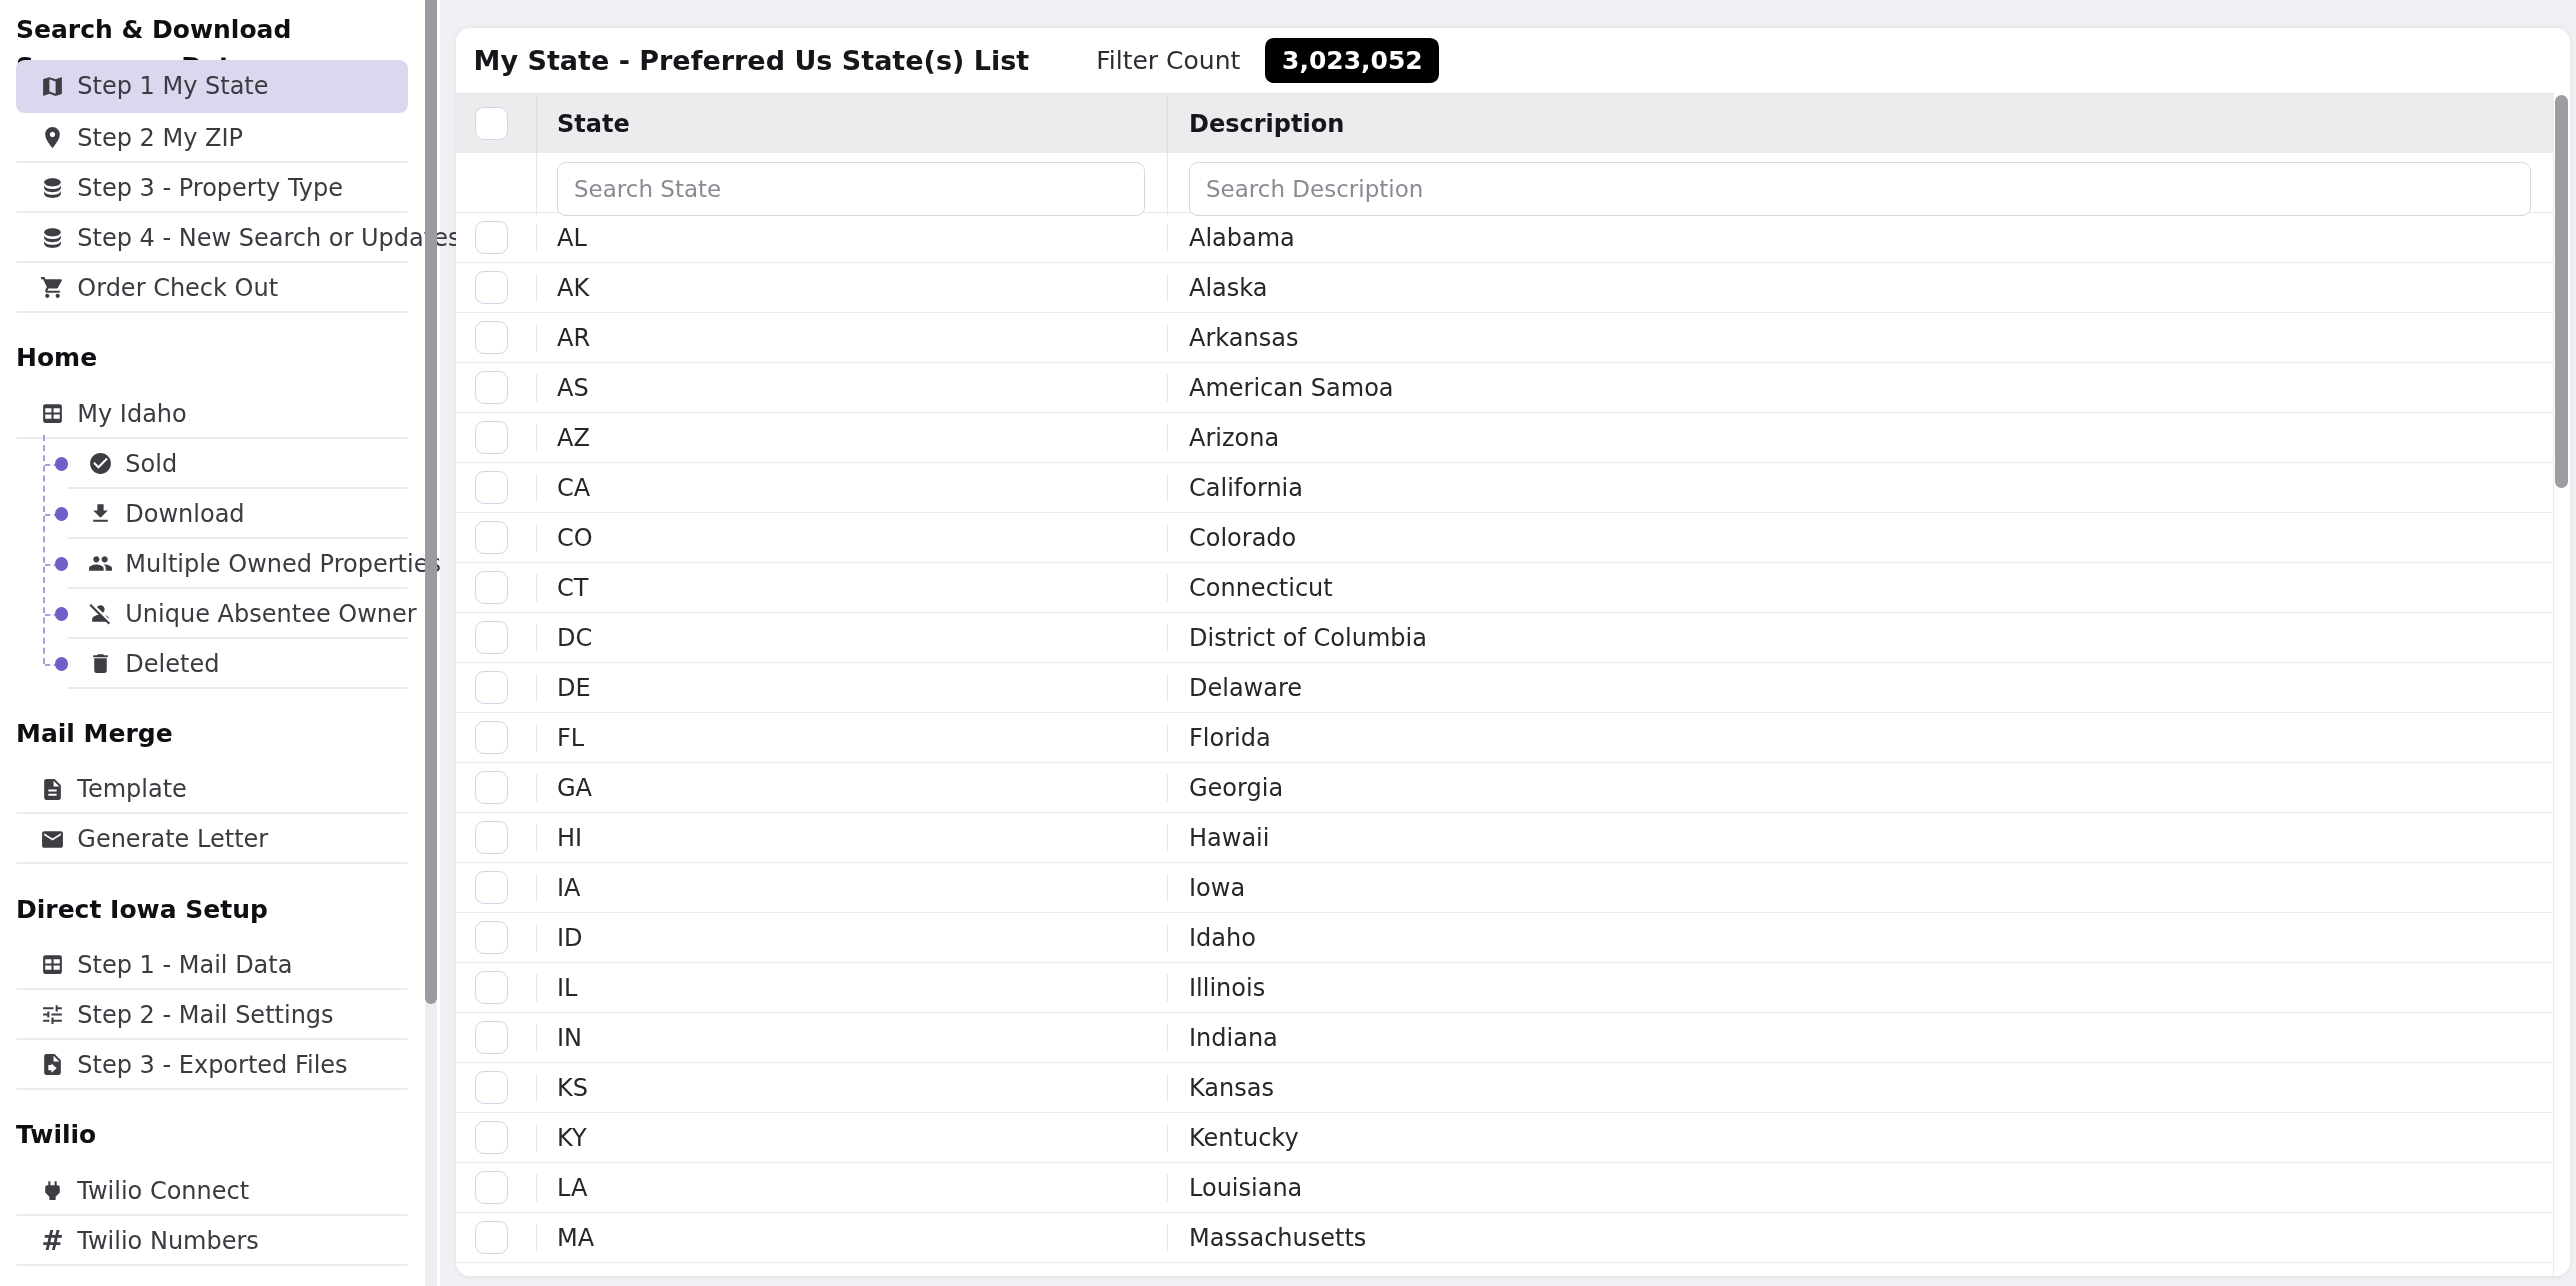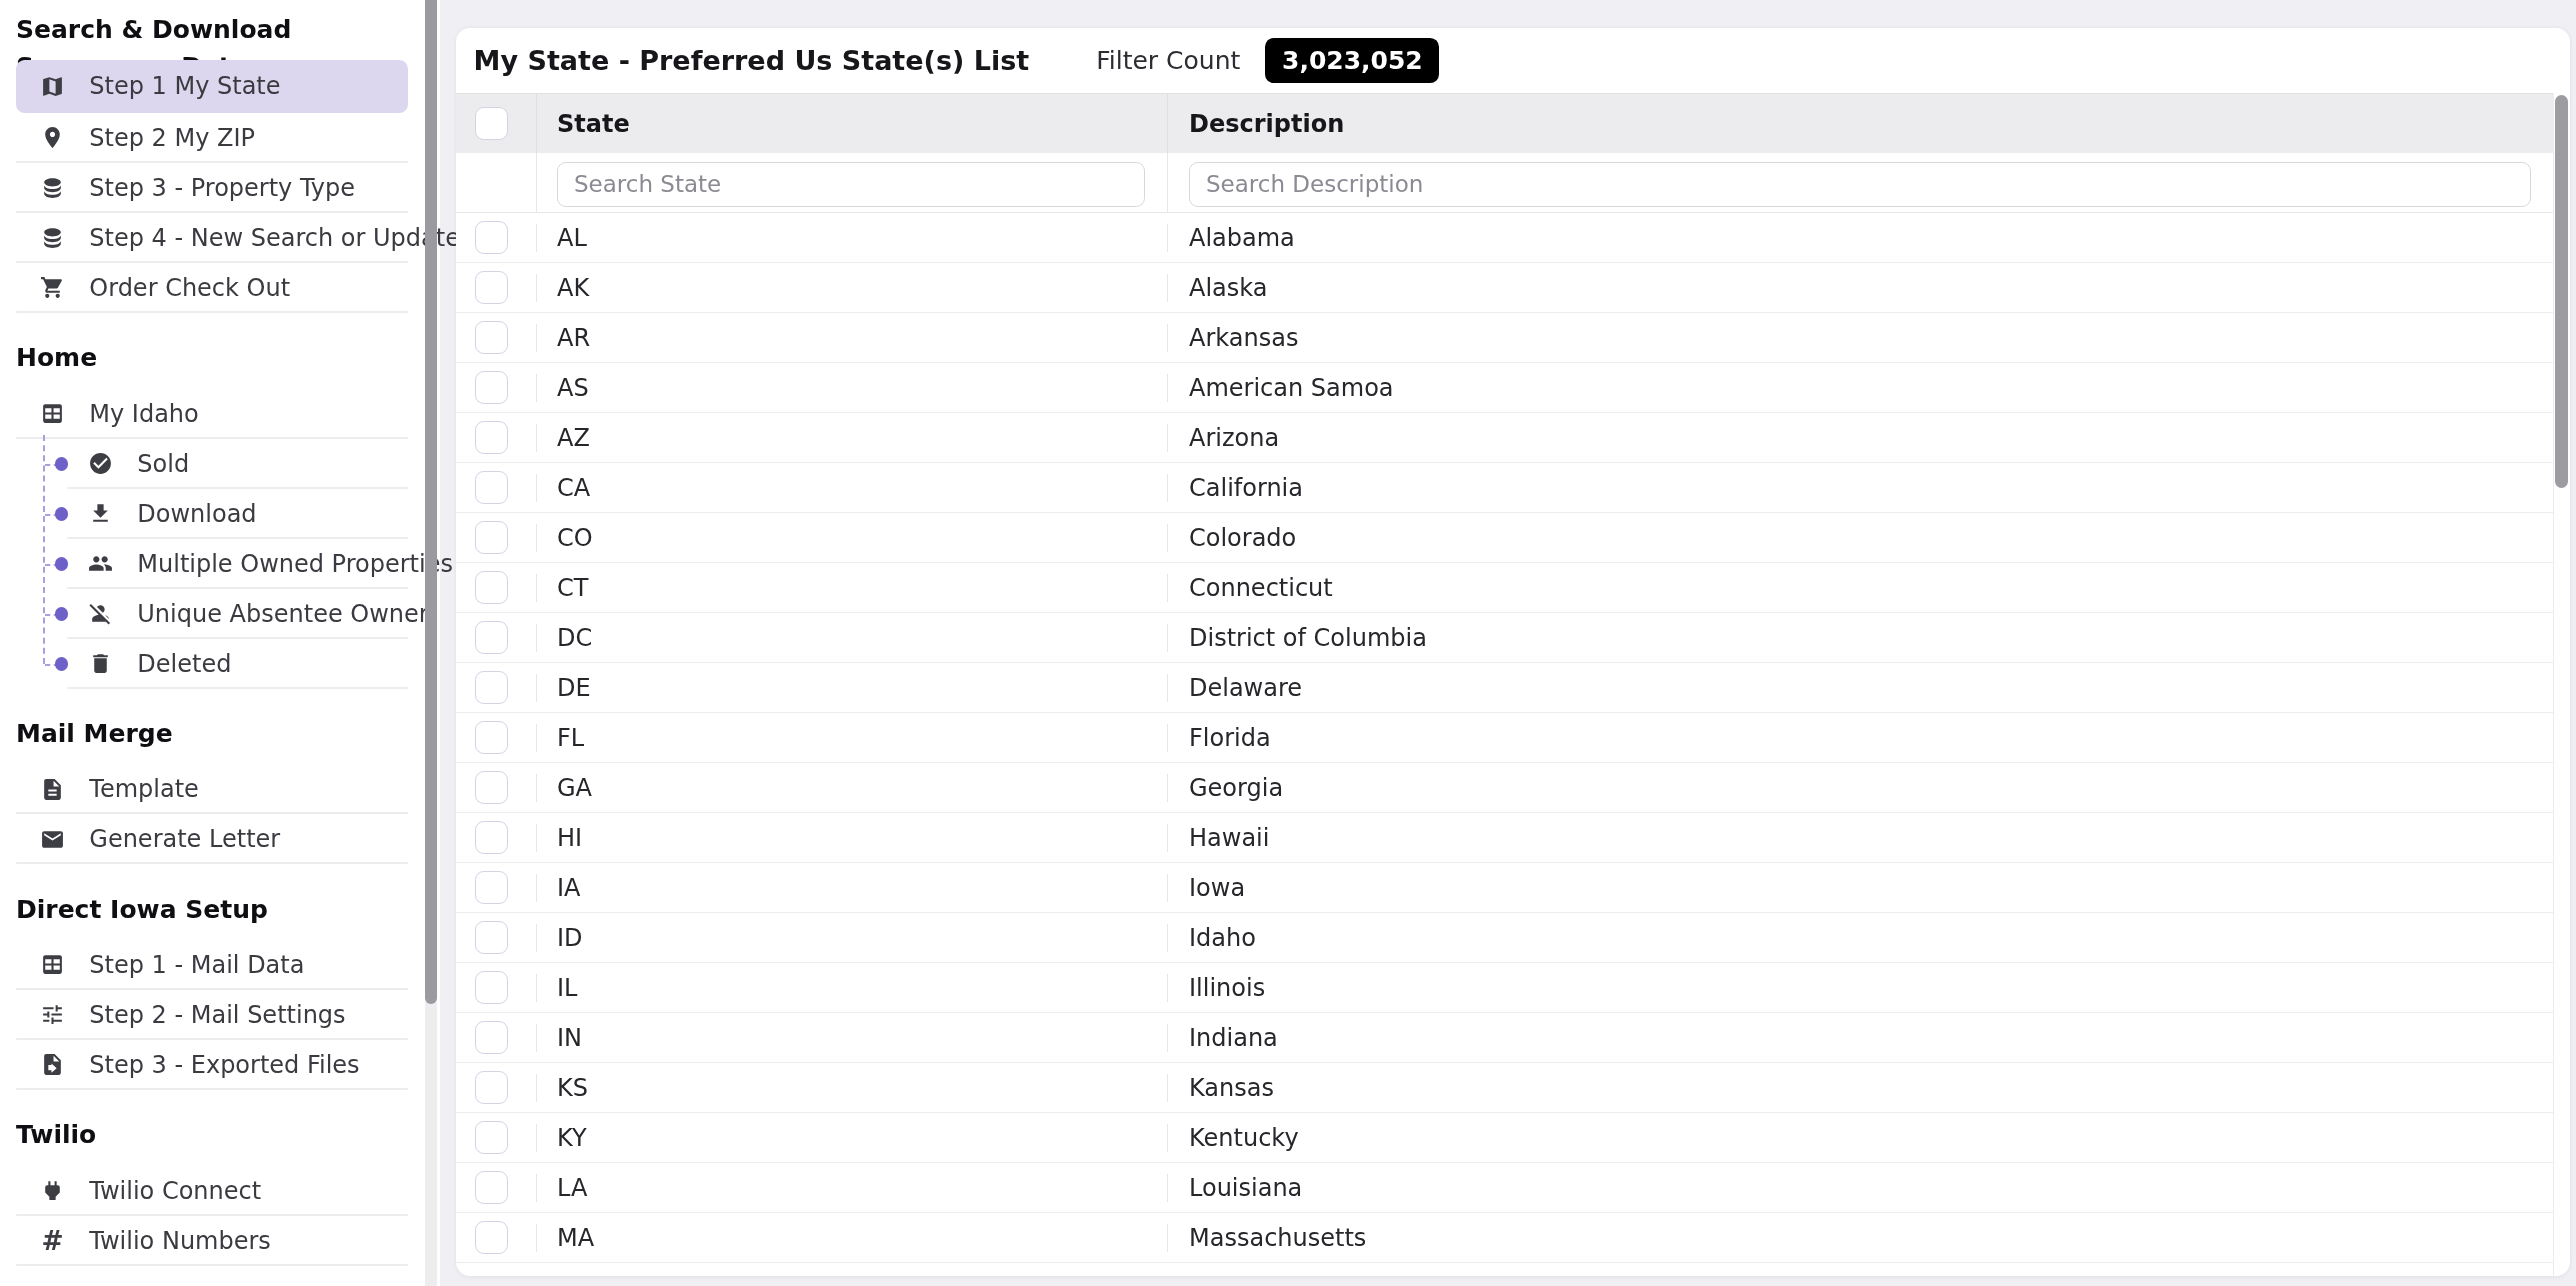--- a/index.html
+++ b/index.html
@@ -17,7 +17,7 @@
   .side-section { margin-top:26.4px; }
   .side-section:first-child { margin-top:0; }
   .side-heading { font-size:25px; font-weight:bold; color:#0f0f13; height:37px; line-height:37px; margin-bottom:12.3px; }
-  .item { position:relative; height:50px; display:flex; align-items:center; margin-right:32px; font-size:24px; color:#3a3a40; cursor:pointer;gap:12px; }
+  .item { position:relative; height:50px; display:flex; align-items:center; margin-right:32px; font-size:24px; color:#3a3a40; cursor:pointer; }
   .item::after { content:''; position:absolute; left:0; right:0; bottom:0; height:1.8px; background:#ececef; border-radius:1.8px; }
   .item.top { padding-left:24px; }
   .item.active { background:#dcd7ee; border-radius:8.8px; height:53px; }

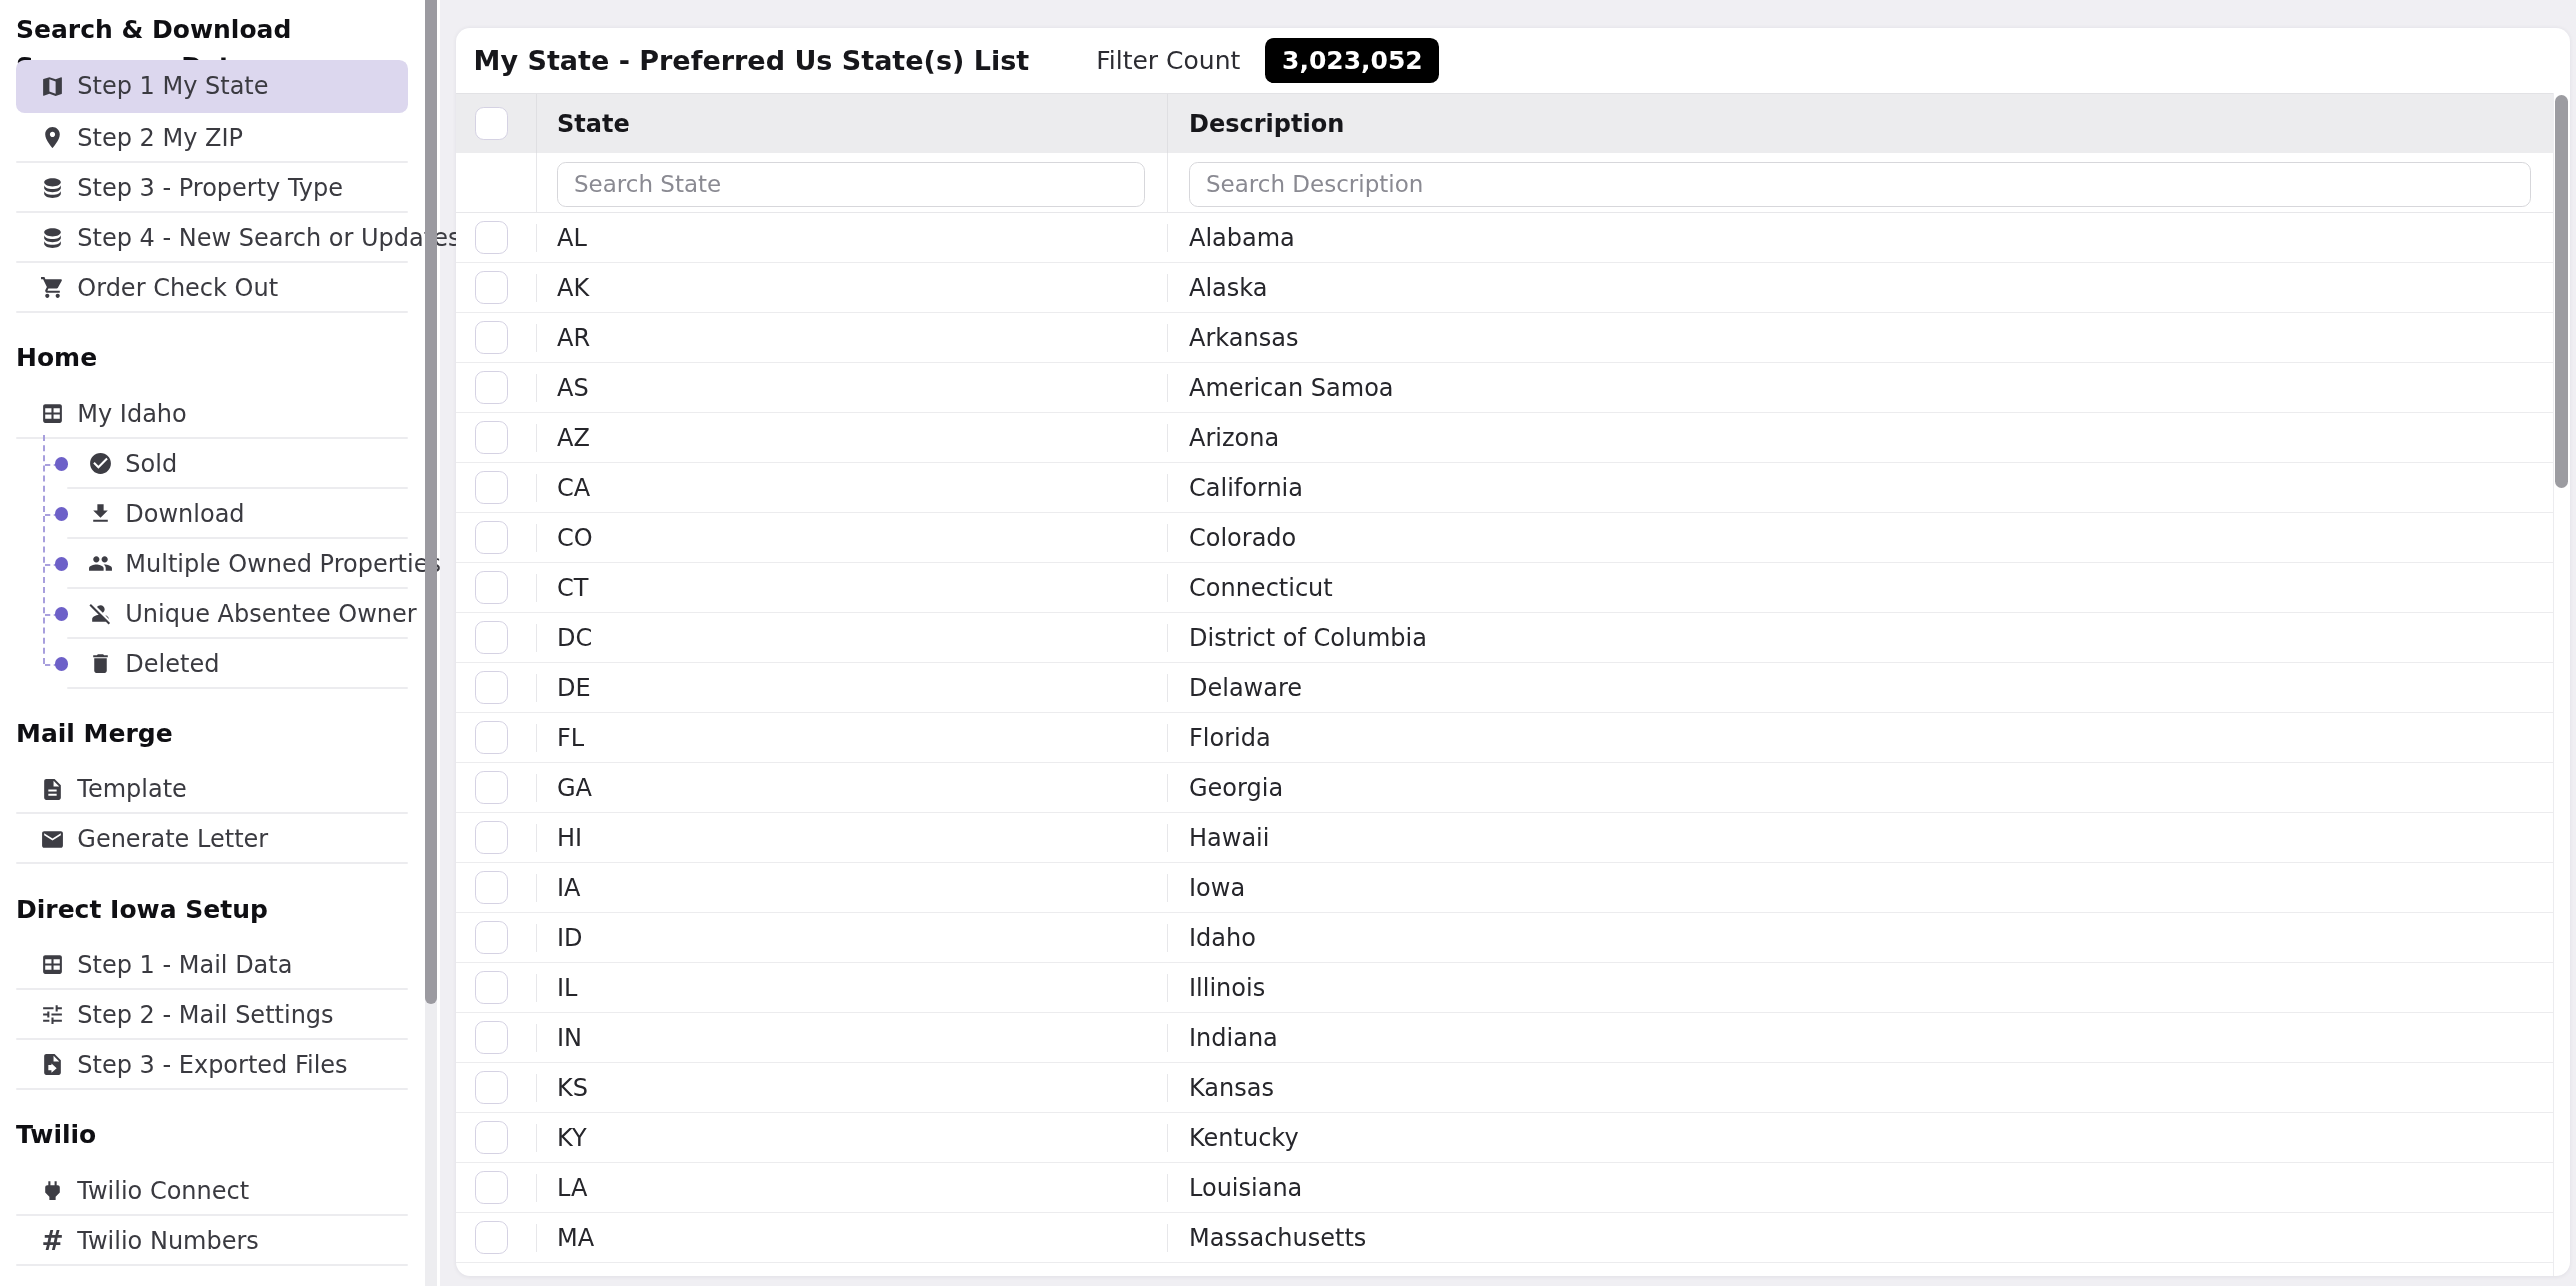--- a/index.html
+++ b/index.html
@@ -58,7 +58,7 @@
   .cb-cell { display:flex; align-items:center; }
   .tfilter .col-state, .tfilter .col-desc { padding-top:8.8px; padding-right:22px; }
   .search-input {
-    width:100%; height:45px; border:0.9px solid #d7d7db; border-radius:8.8px;
+    width:100%; height:54px; border:0.9px solid #d7d7db; border-radius:8.8px;
     font-size:23px; padding:8px 16px; color:#b91c1c; outline:none; background:#fff;
     font-family:"DejaVu Sans","Liberation Sans",sans-serif;
   }

